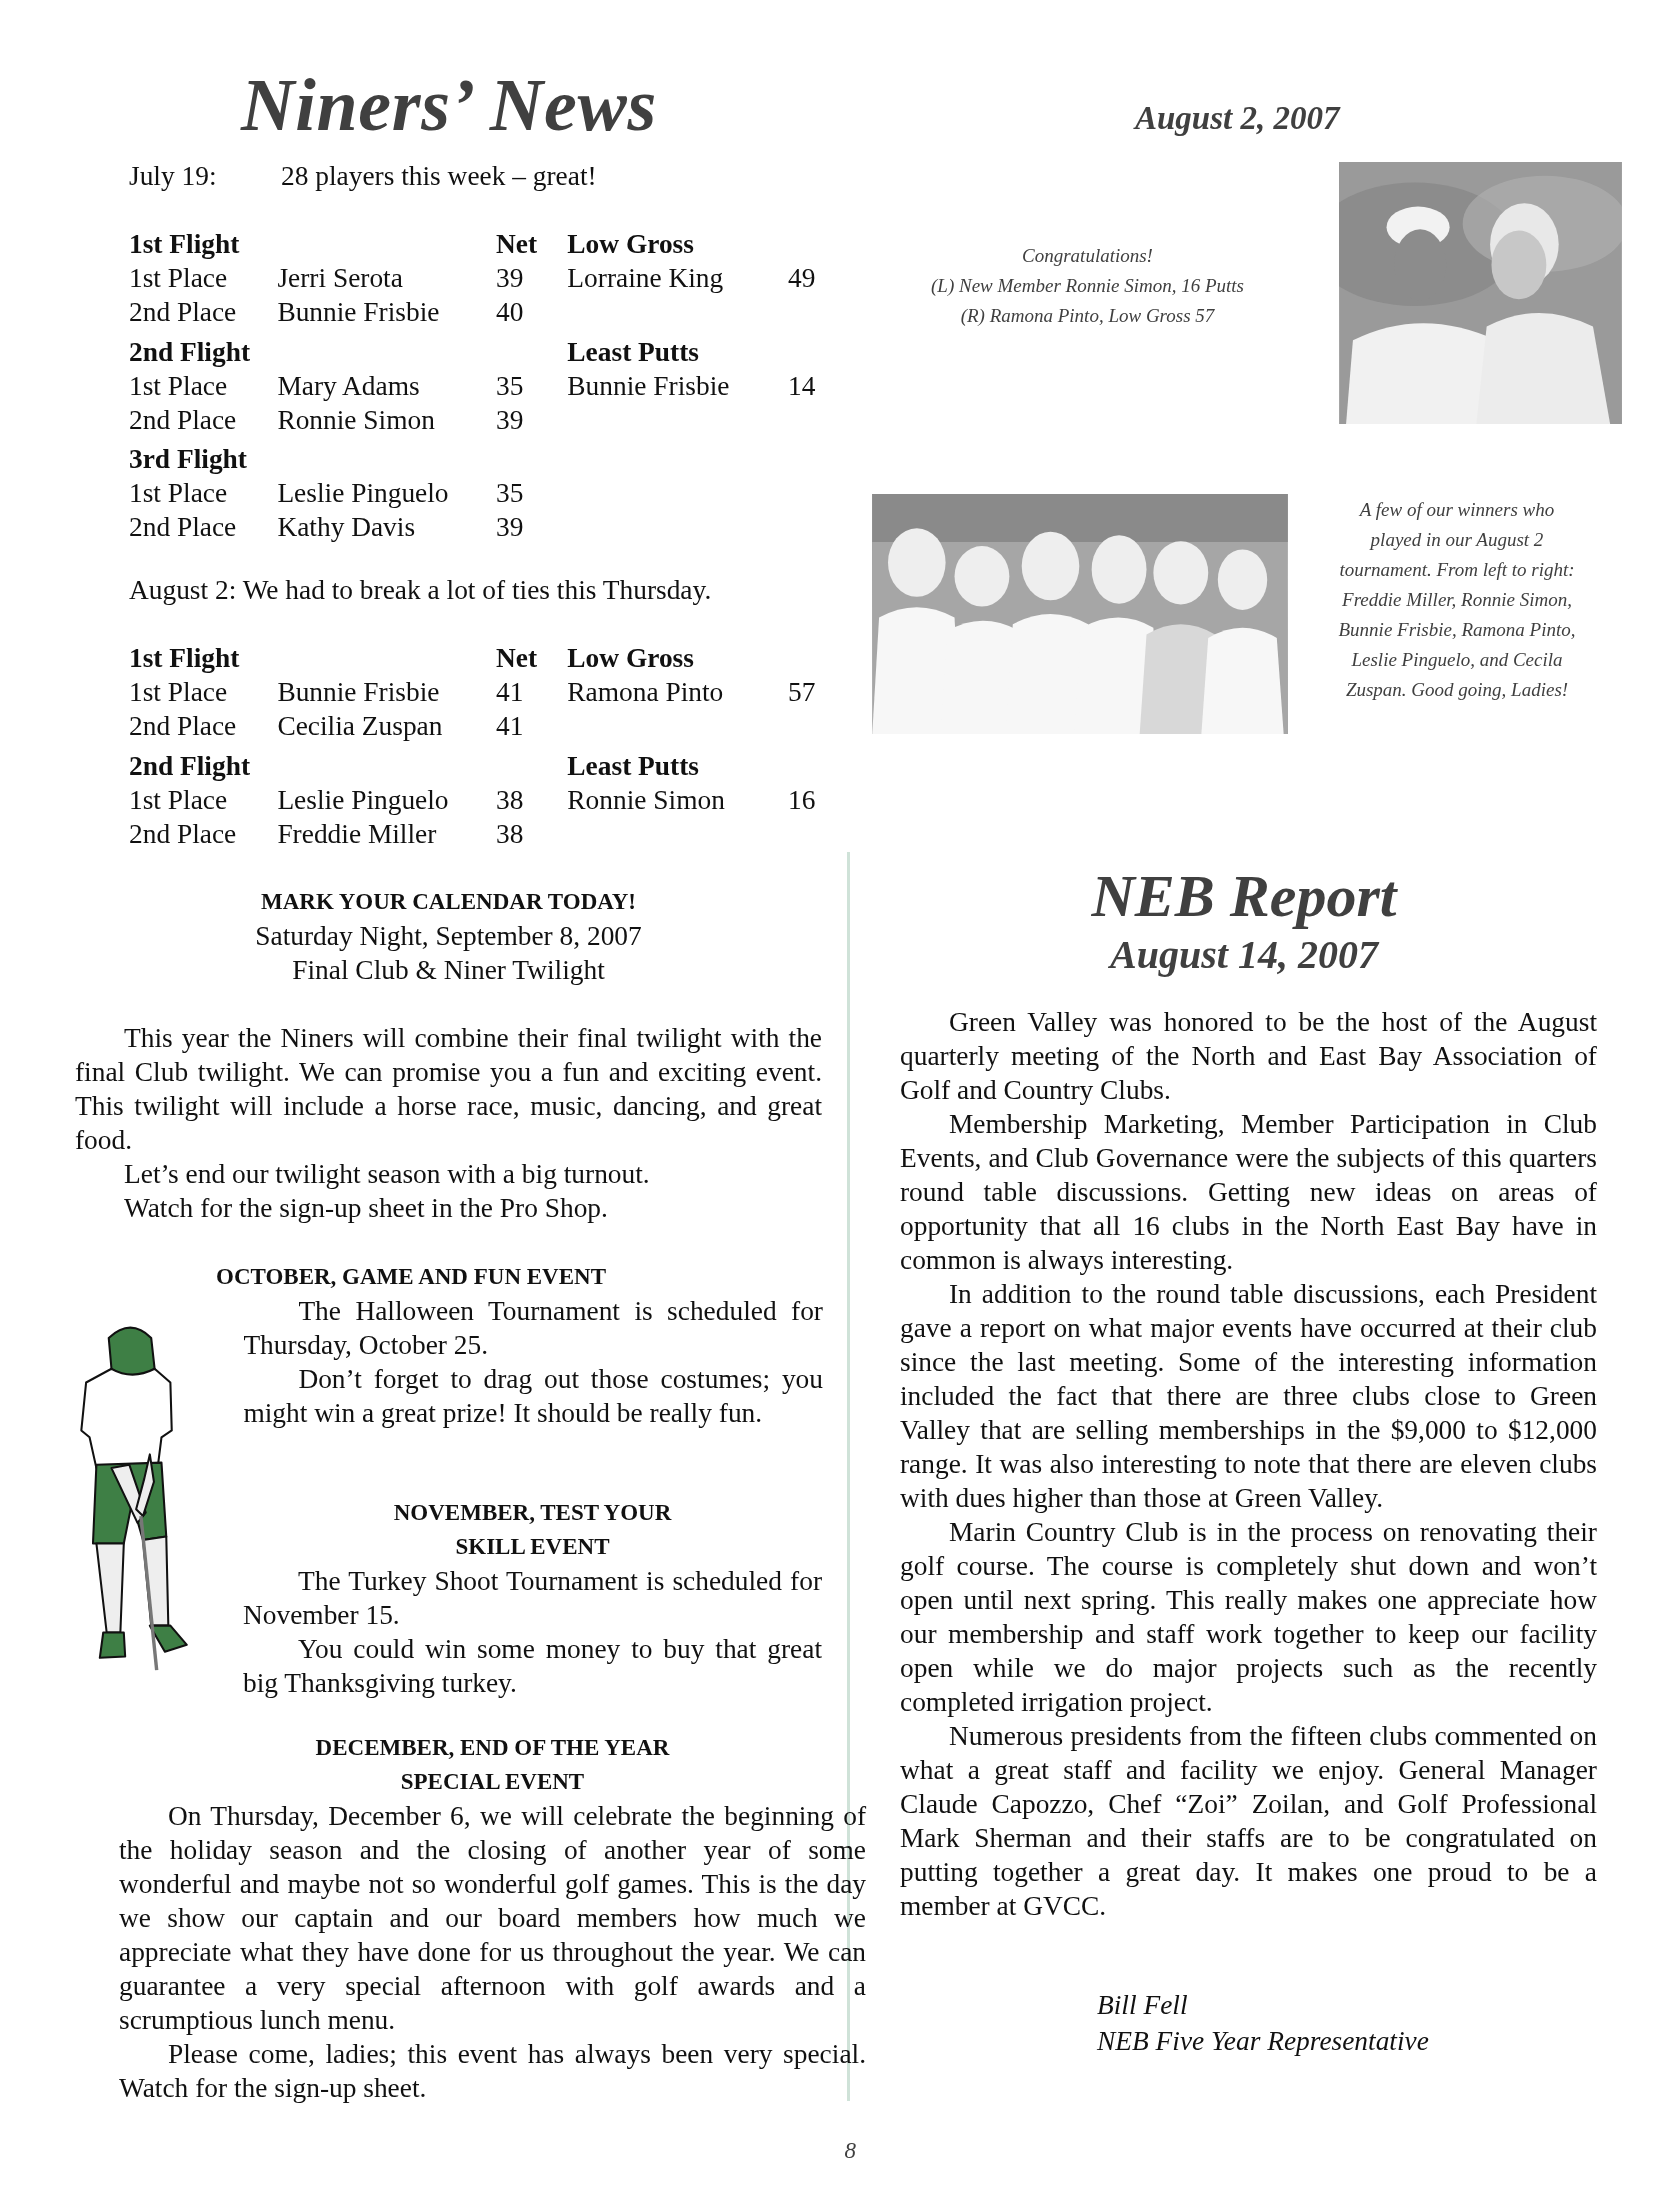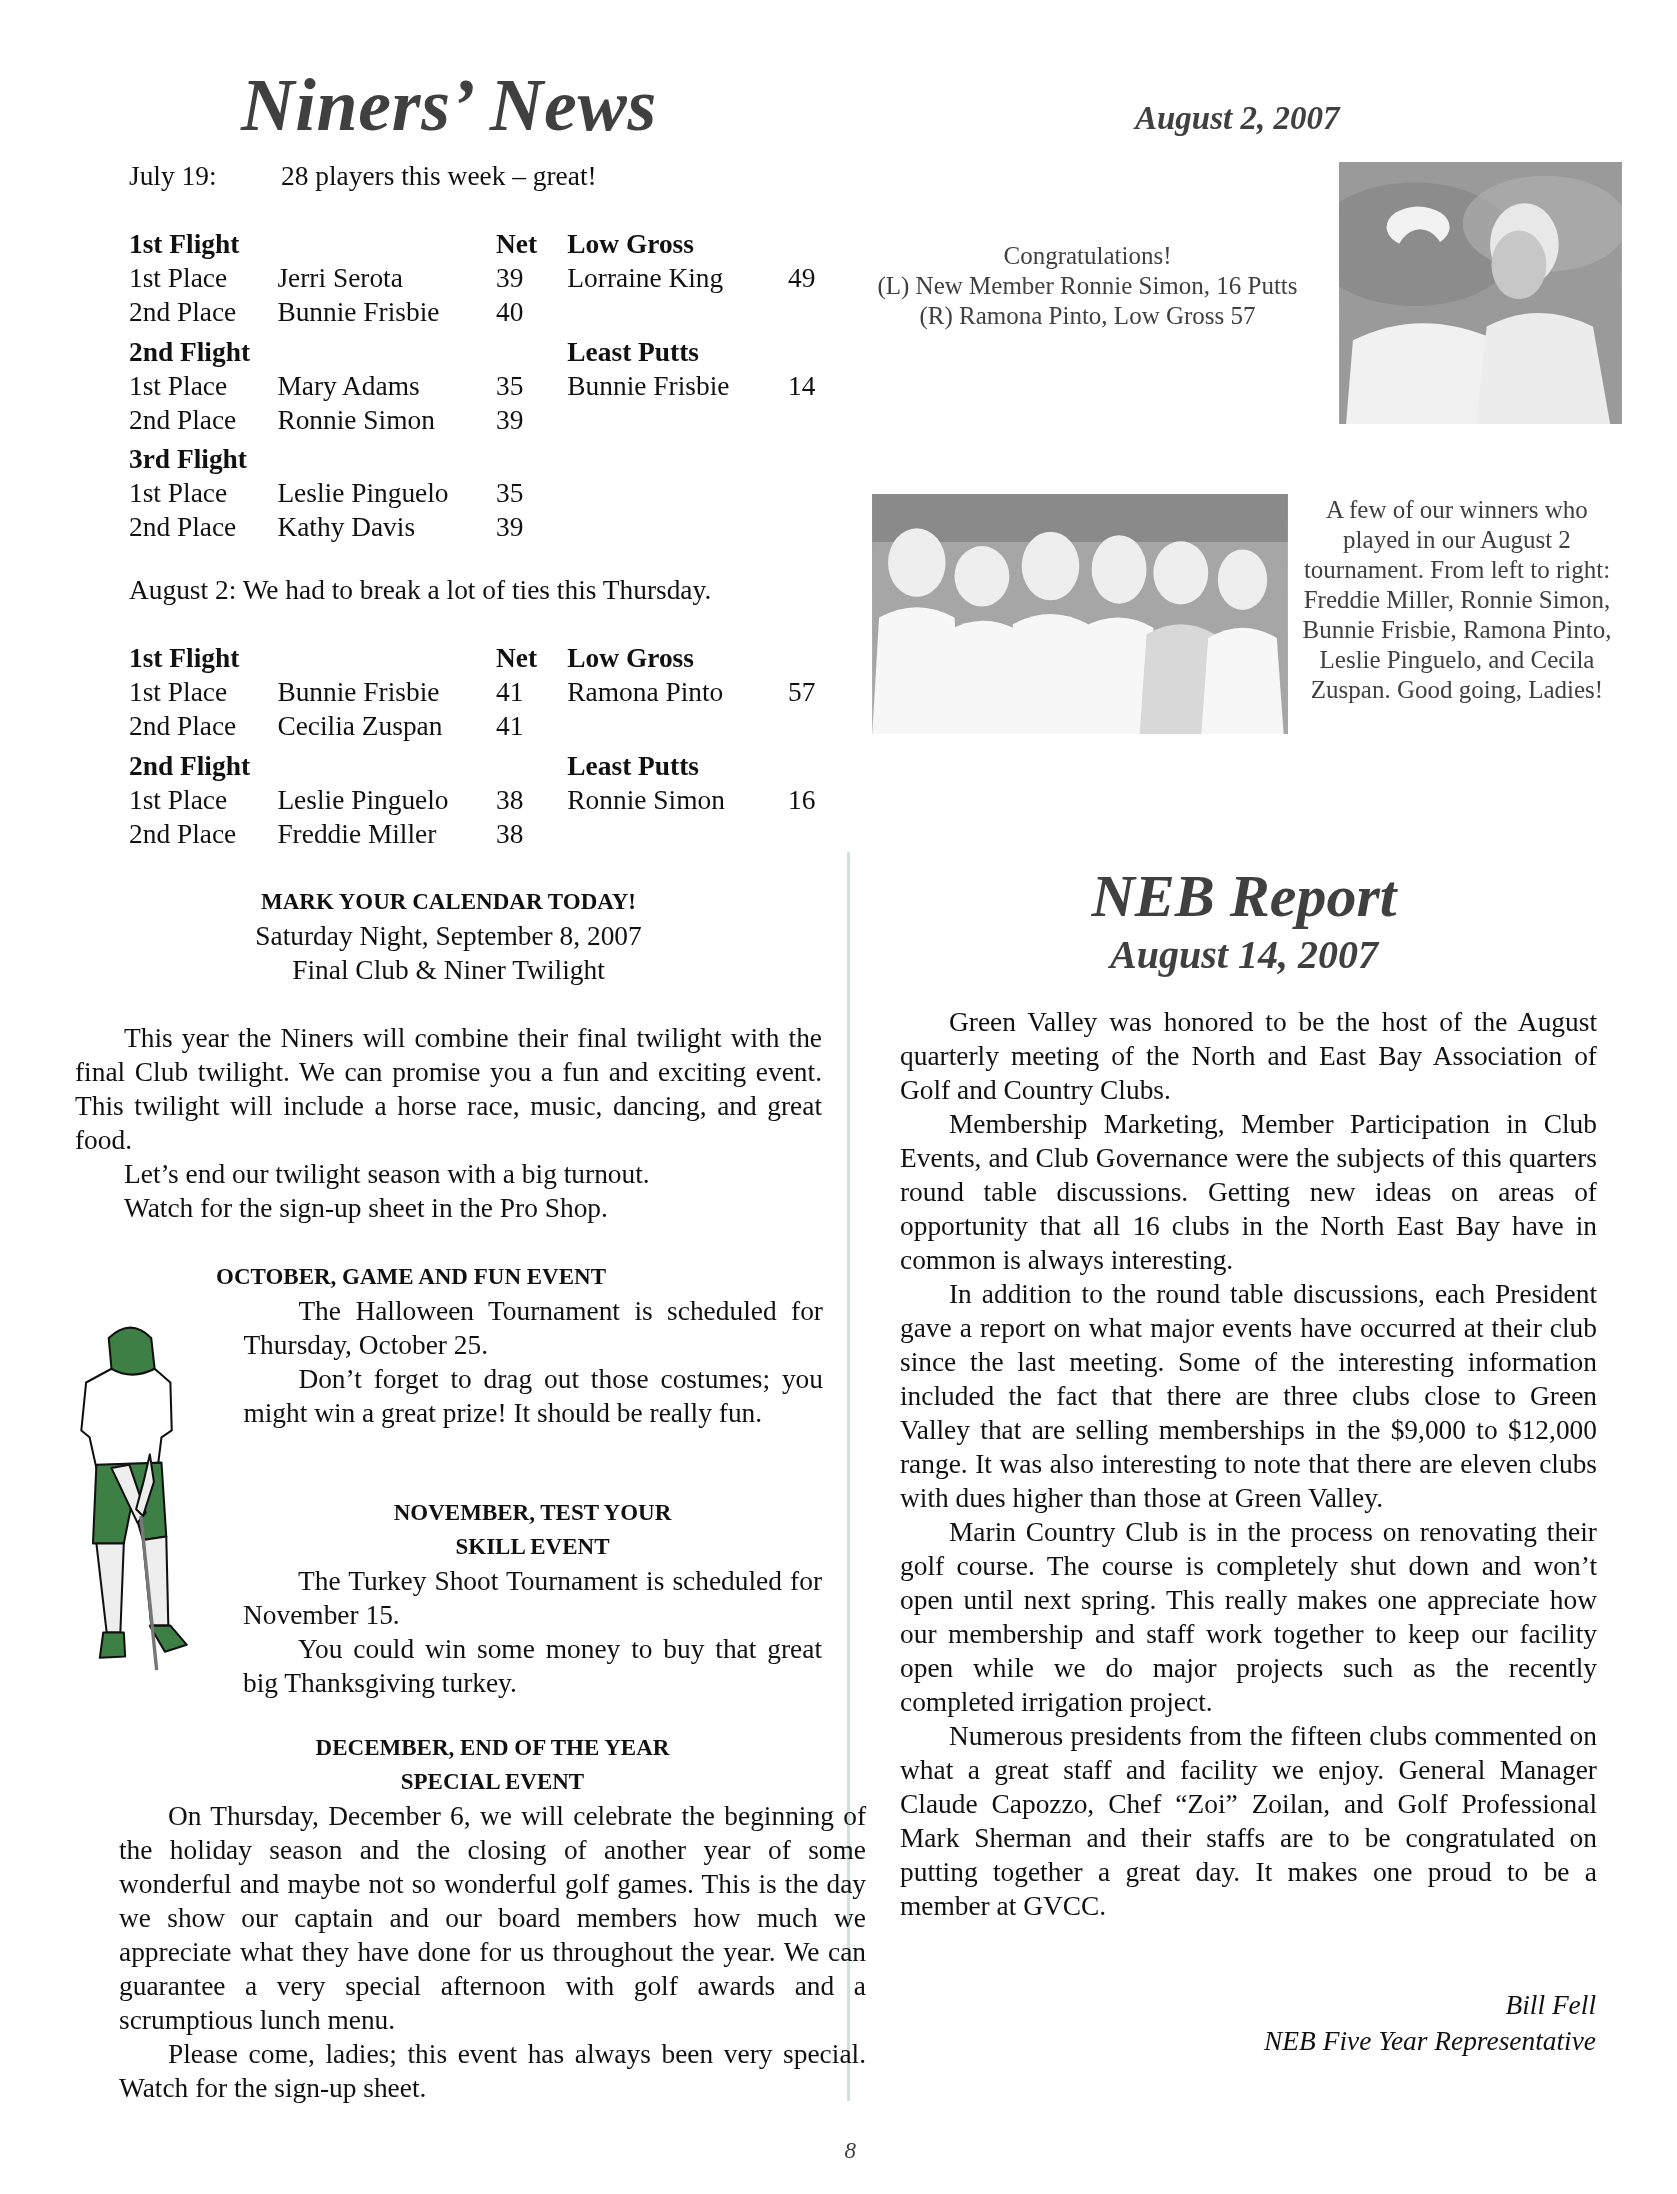--- a/index.html
+++ b/index.html
@@ -9,7 +9,7 @@
   .green { color: #404040; }
   .title-main { font-style: italic; font-weight: bold; font-size: 74px; letter-spacing: 0.7px; }
   .date-main { font-style: italic; font-weight: bold; font-size: 33px; }
-  .caption { font-size: 25px; line-height: 30px; text-align: center; }
+  .caption { font-style: italic; font-size: 19px; line-height: 30px; text-align: center; }
   .results { font-size: 27.4px; line-height: 34px; }
   .results .row { display: flex; height: 34px; }
   .results .c1 { width: 152px; }

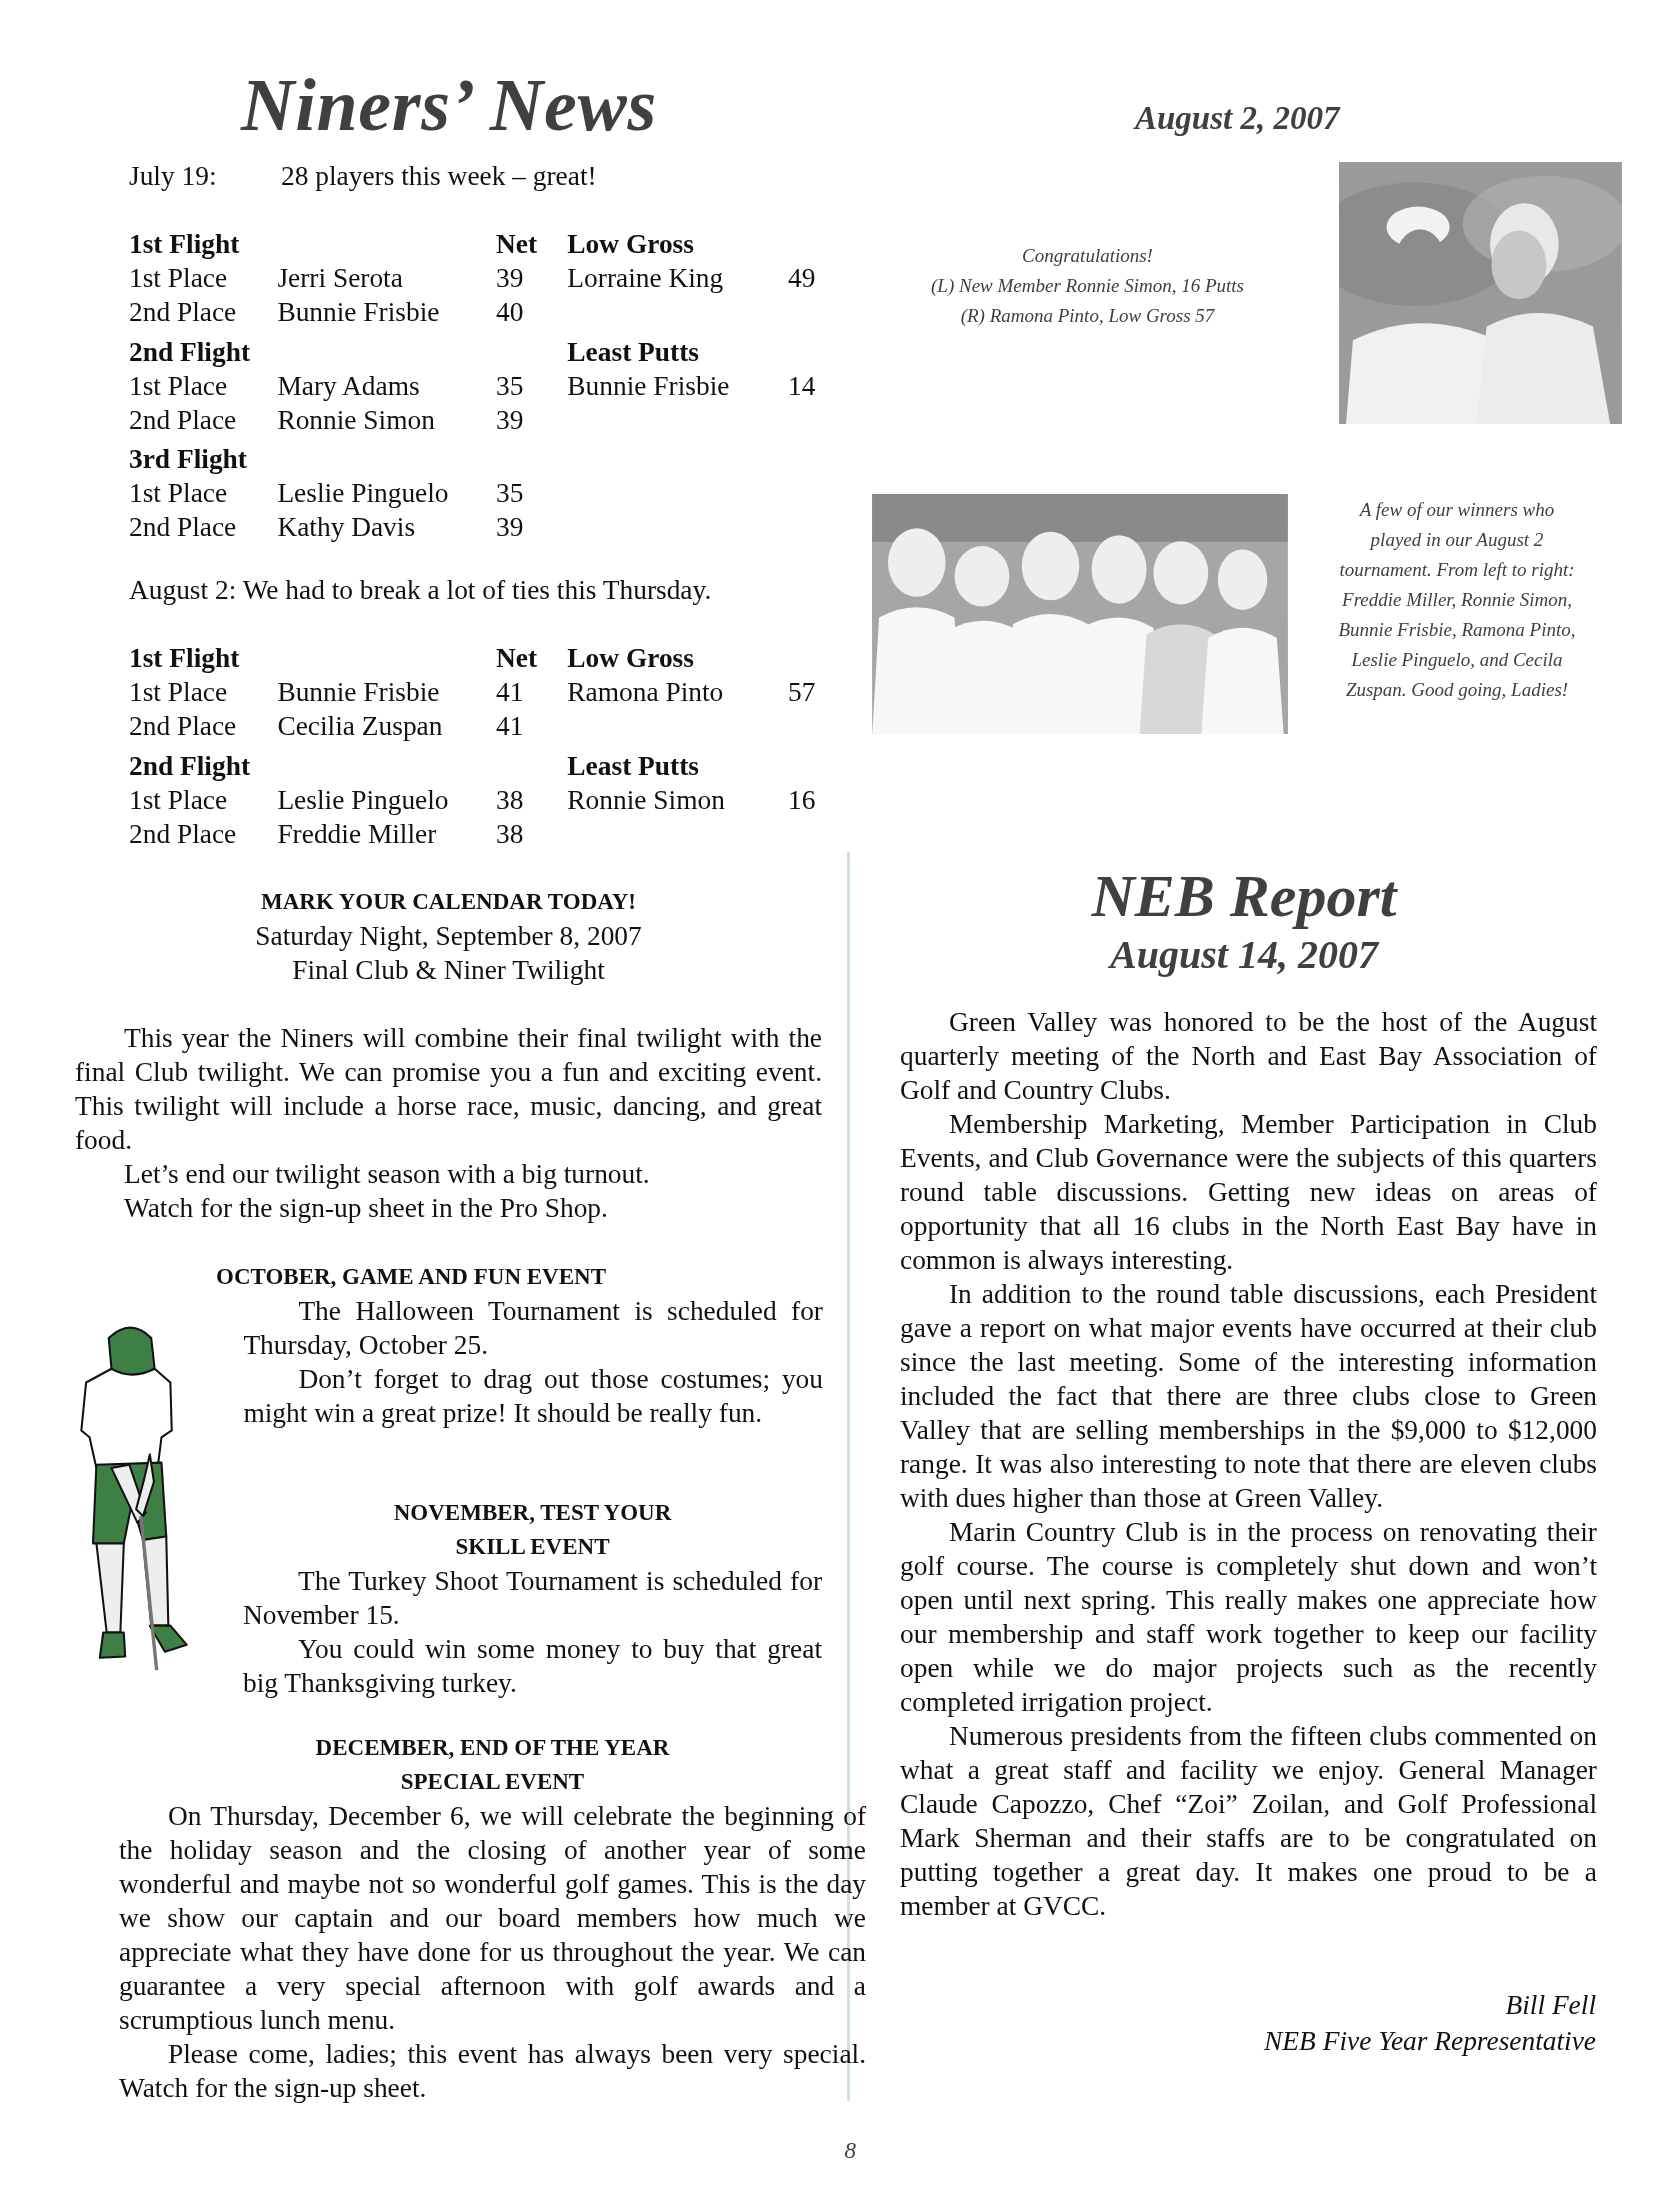--- a/index.html
+++ b/index.html
@@ -25,7 +25,7 @@
   .center-line { font-size: 27.4px; line-height: 34px; text-align: center; }
   .photo { background: linear-gradient(160deg, #8f8f8f 0%, #b9b9b9 35%, #d9d9d9 60%, #a3a3a3 100%); overflow: hidden; }
   .divider { background: #cfe2d8; width: 3.4px; }
-  .sig { font-style: italic; font-size: 27.4px; line-height: 36px; text-align: right; }
+  .sig { font-style: italic; font-size: 27.4px; line-height: 36px; }
 </style>
 </head>
 <body>

